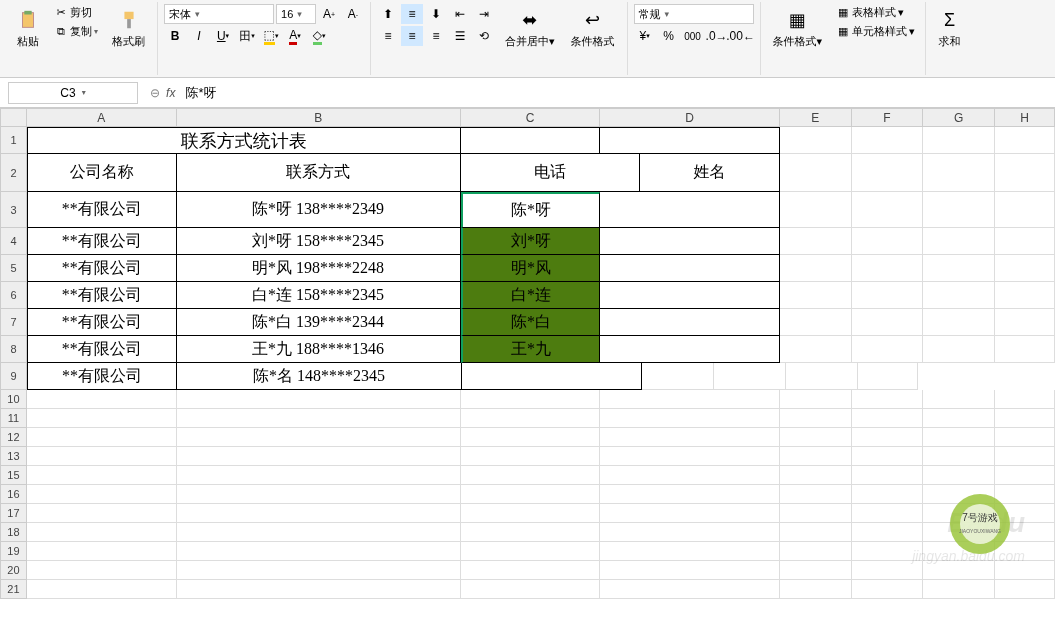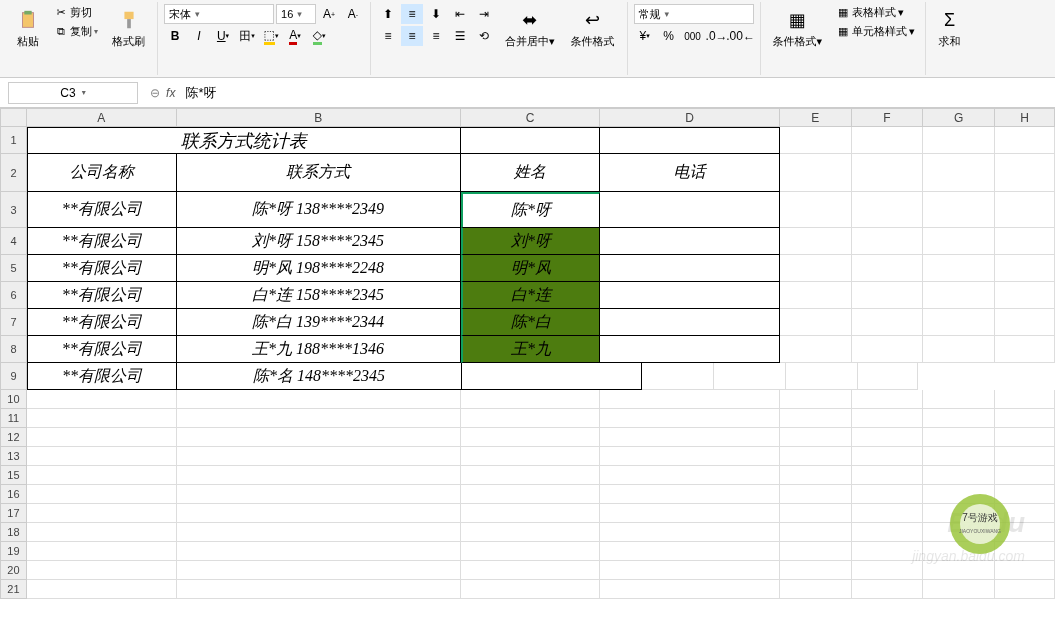--- a/index.html
+++ b/index.html
@@ -38,7 +38,7 @@
 .cell { border-right: 1px solid #ddd; border-bottom: 1px solid #ddd; display: flex; align-items: center; padding: 0 3px; font-size: 12px; overflow: hidden; white-space: nowrap; }
 
 
-.tbl-border-r { border-right: 1.5px solid #000 !important; font-style: italic; }
+.tbl-border-r { border-right: 1.5px solid #000 !important; }
 .tbl-border-b { border-bottom: 1.5px solid #000 !important; }
 .tbl-border-l { border-left: 1.5px solid #000 !important; }
 .tbl-border-t { border-top: 1.5px solid #000 !important; }

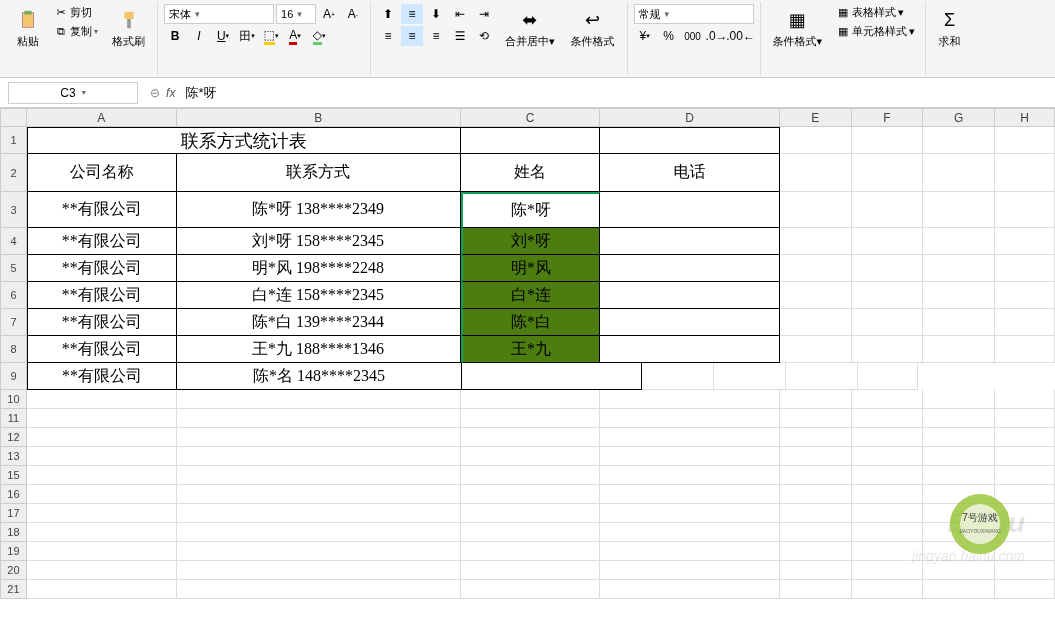--- a/index.html
+++ b/index.html
@@ -235,8 +235,8 @@
         <div class="row-header">2</div>
         <div class="cell tbl-border-l tbl-border-b tbl-border-r" style="width: 150px; font-family: SimSun, serif; font-size: 16px; justify-content: center;">公司名称</div>
         <div class="cell tbl-border-b tbl-border-r" style="width: 285px; font-family: SimSun, serif; font-size: 16px; justify-content: center;">联系方式</div>
+        <div class="cell tbl-border-b tbl-border-r" style="width: 180px; font-family: SimSun, serif; font-size: 16px; justify-content: center;">电话</div>
         <div class="cell tbl-border-b tbl-border-r" style="width: 140px; font-family: SimSun, serif; font-size: 16px; justify-content: center;">姓名</div>
-        <div class="cell tbl-border-b tbl-border-r" style="width: 180px; font-family: SimSun, serif; font-size: 16px; justify-content: center;">电话</div>
         <div class="cell" style="width: 72px; font-family: SimSun, serif; font-size: 16px; justify-content: center;"></div>
         <div class="cell" style="width: 72px; font-family: SimSun, serif; font-size: 16px; justify-content: center;"></div>
         <div class="cell" style="width: 72px; font-family: SimSun, serif; font-size: 16px; justify-content: center;"></div>

